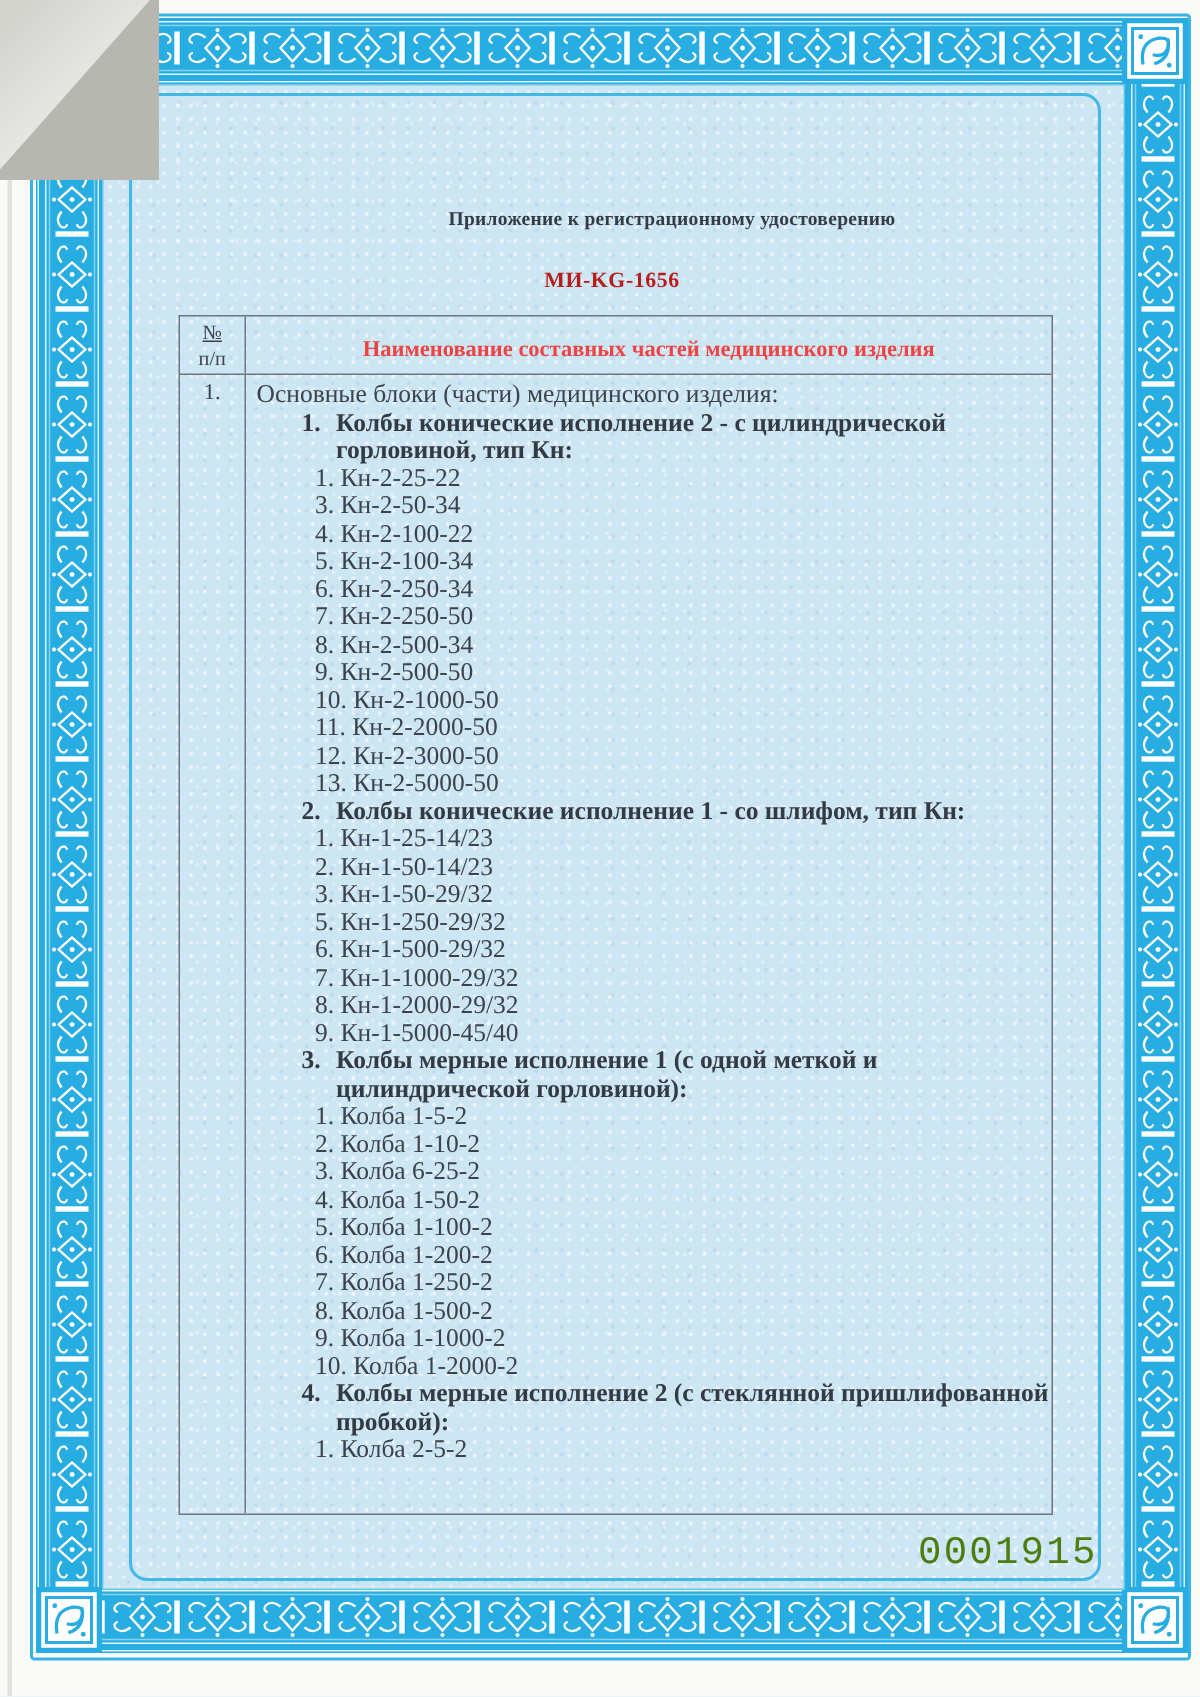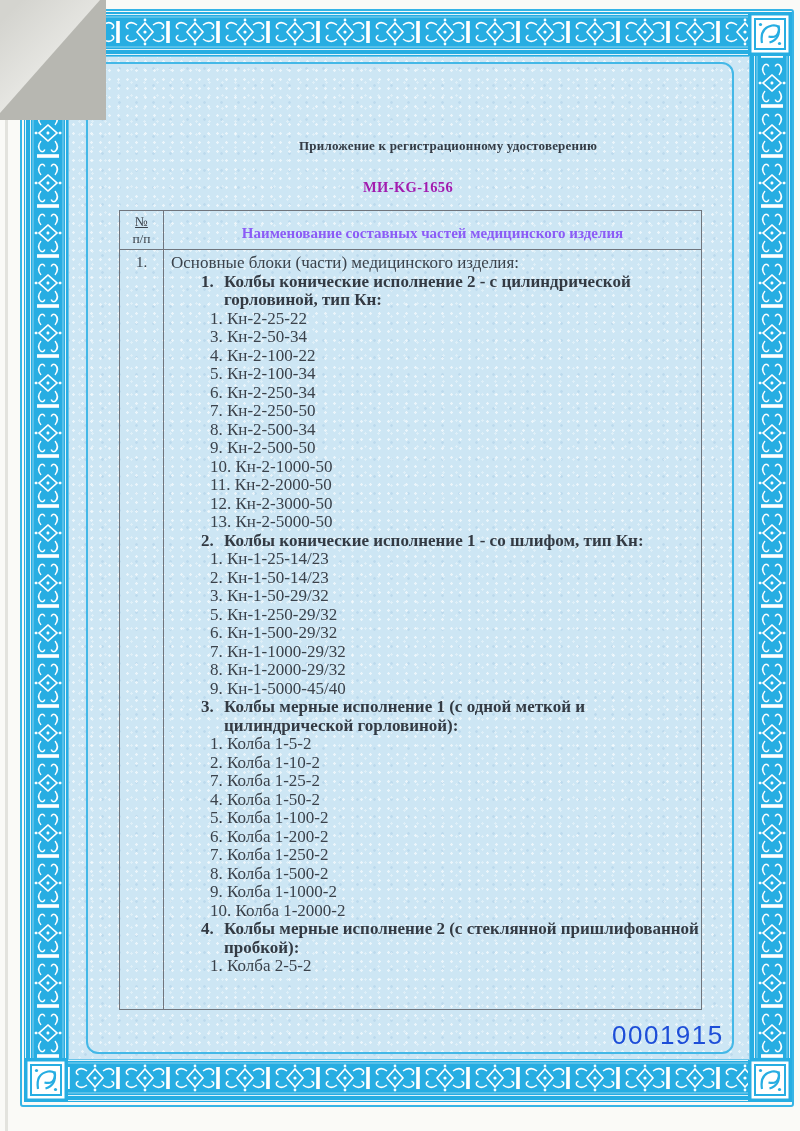--- a/index.html
+++ b/index.html
@@ -37,7 +37,7 @@
   .doc-title{position:absolute;left:80px;top:138px;width:736px;text-align:center;
     font-weight:bold;font-size:13px;color:#343b44;letter-spacing:.2px;}
   .doc-number{position:absolute;left:68px;top:179px;width:680px;text-align:center;
-    font-weight:bold;font-size:14.5px;color:#a21caf;letter-spacing:.4px;}
+    font-weight:bold;font-size:14.5px;color:#b91c1c;letter-spacing:.4px;}
 
   .tbl{position:absolute;left:119px;top:210px;width:581px;height:798px;
     border:1px solid #70757d;color:#3b424b;overflow:hidden;}

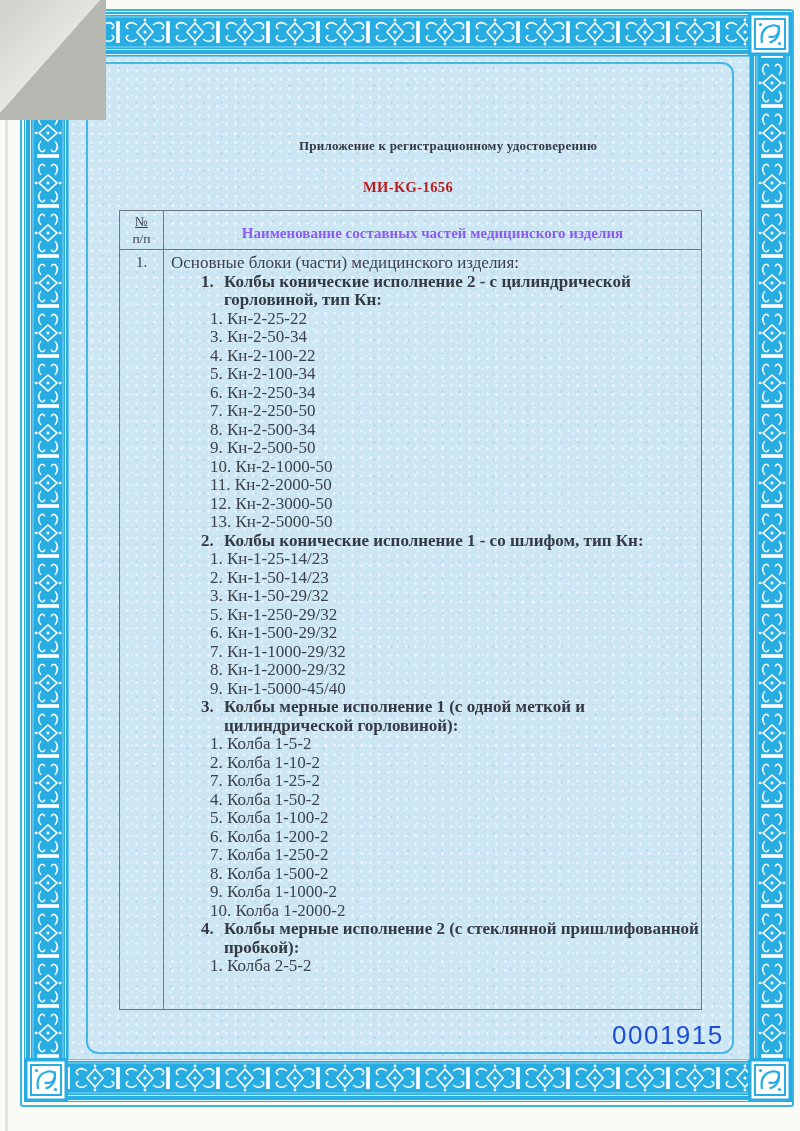--- a/index.html
+++ b/index.html
@@ -49,7 +49,7 @@
   .th-num{font-size:13.5px;line-height:1.25;padding-top:3px;color:#3b424b;}
   .th-num .no-sign{text-decoration:underline;}
   .th-main{display:flex;align-items:center;justify-content:center;
-    font-weight:bold;font-size:15px;color:#8b5cf6;padding-top:6px;text-align:center;}
+    font-weight:bold;font-size:15px;color:#ef4444;padding-top:6px;text-align:center;}
   .row-number{font-size:15px;padding-top:4px;}
 
   .lines{padding-top:4px;font-size:17px;line-height:18.5px;white-space:nowrap;}

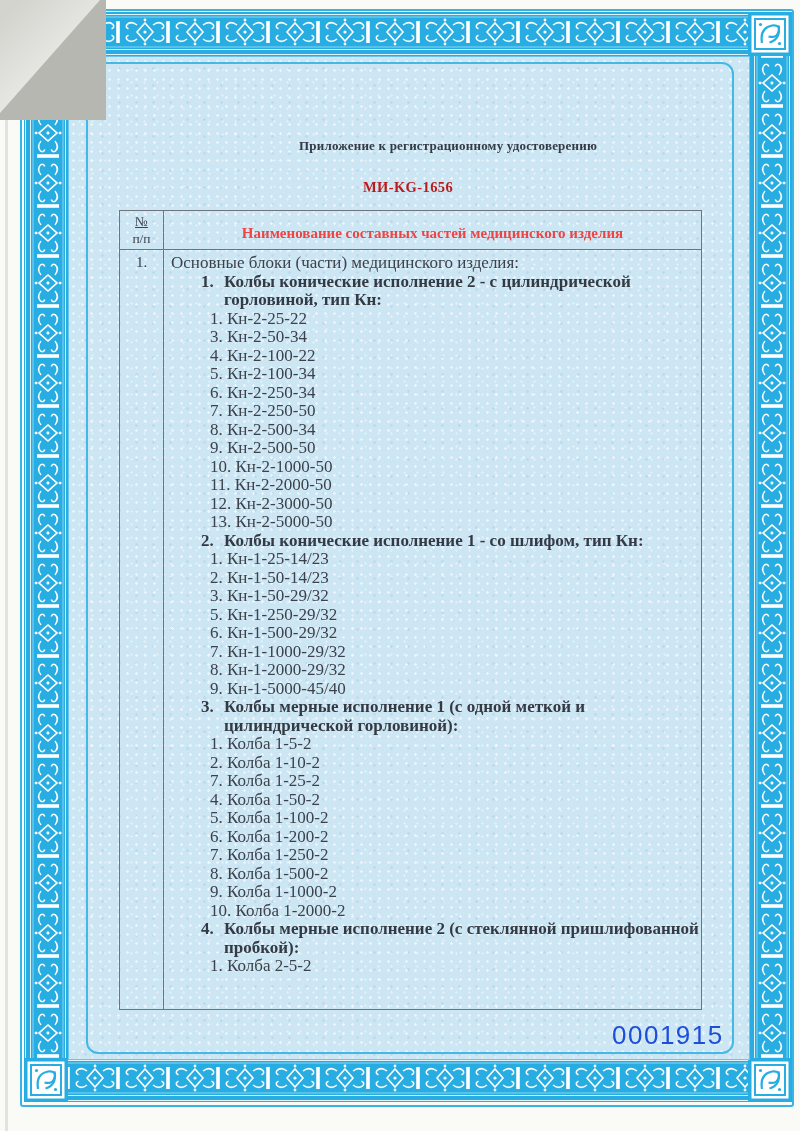--- a/index.html
+++ b/index.html
@@ -195,7 +195,7 @@
             </div>
             <div class="line-item">1. Колба 1-5-2</div>
             <div class="line-item">2. Колба 1-10-2</div>
-            <div class="line-item">7. Колба 1-25-2</div>
+            <div class="line-item">3. Колба 6-25-2</div>
             <div class="line-item">4. Колба 1-50-2</div>
             <div class="line-item">5. Колба 1-100-2</div>
             <div class="line-item">6. Колба 1-200-2</div>

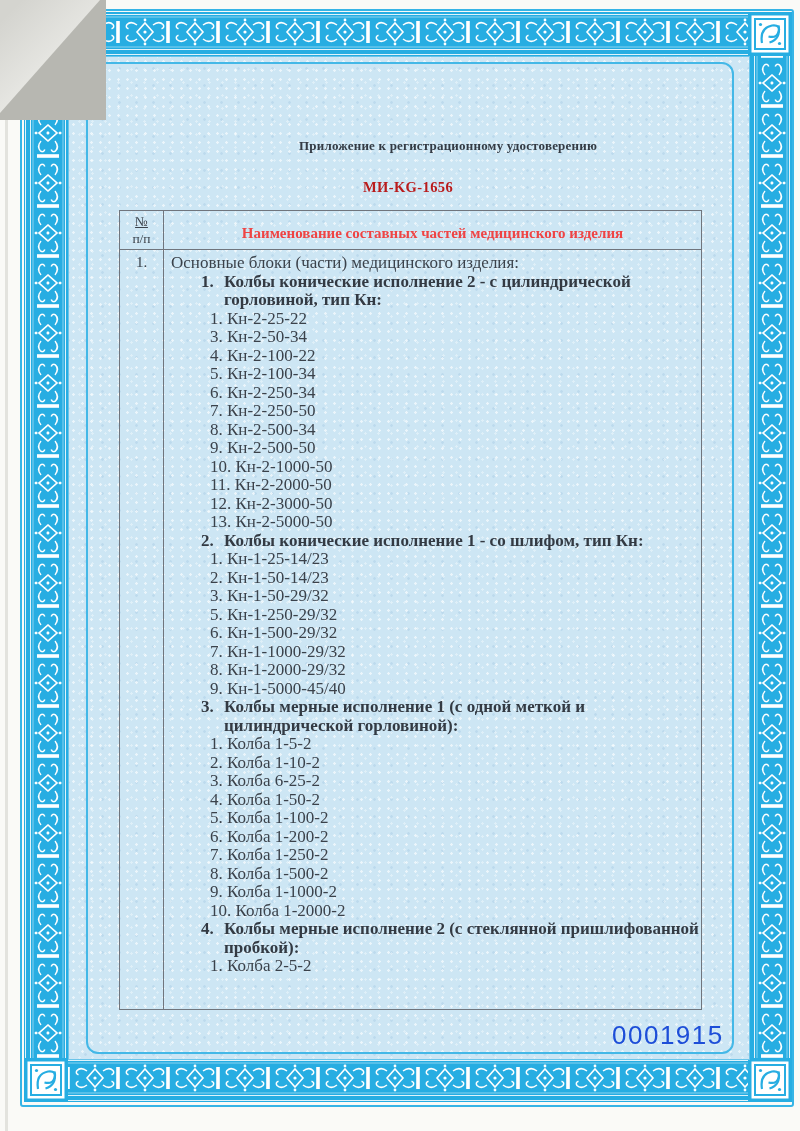--- a/index.html
+++ b/index.html
@@ -60,8 +60,8 @@
   .line-item{padding-left:46px;font-family:Liberation Serif, serif;}
 
   .serial{position:absolute;left:612px;top:1020px;
-    font-family:Liberation Sans, sans-serif;font-size:26px;letter-spacing:1.5px;
-    color:#1d4ed8;}
+    font-family:Liberation Mono, monospace;font-size:26px;letter-spacing:1.5px;
+    color:#4d7c0f;}
 </style>
 </head>
 <body>

